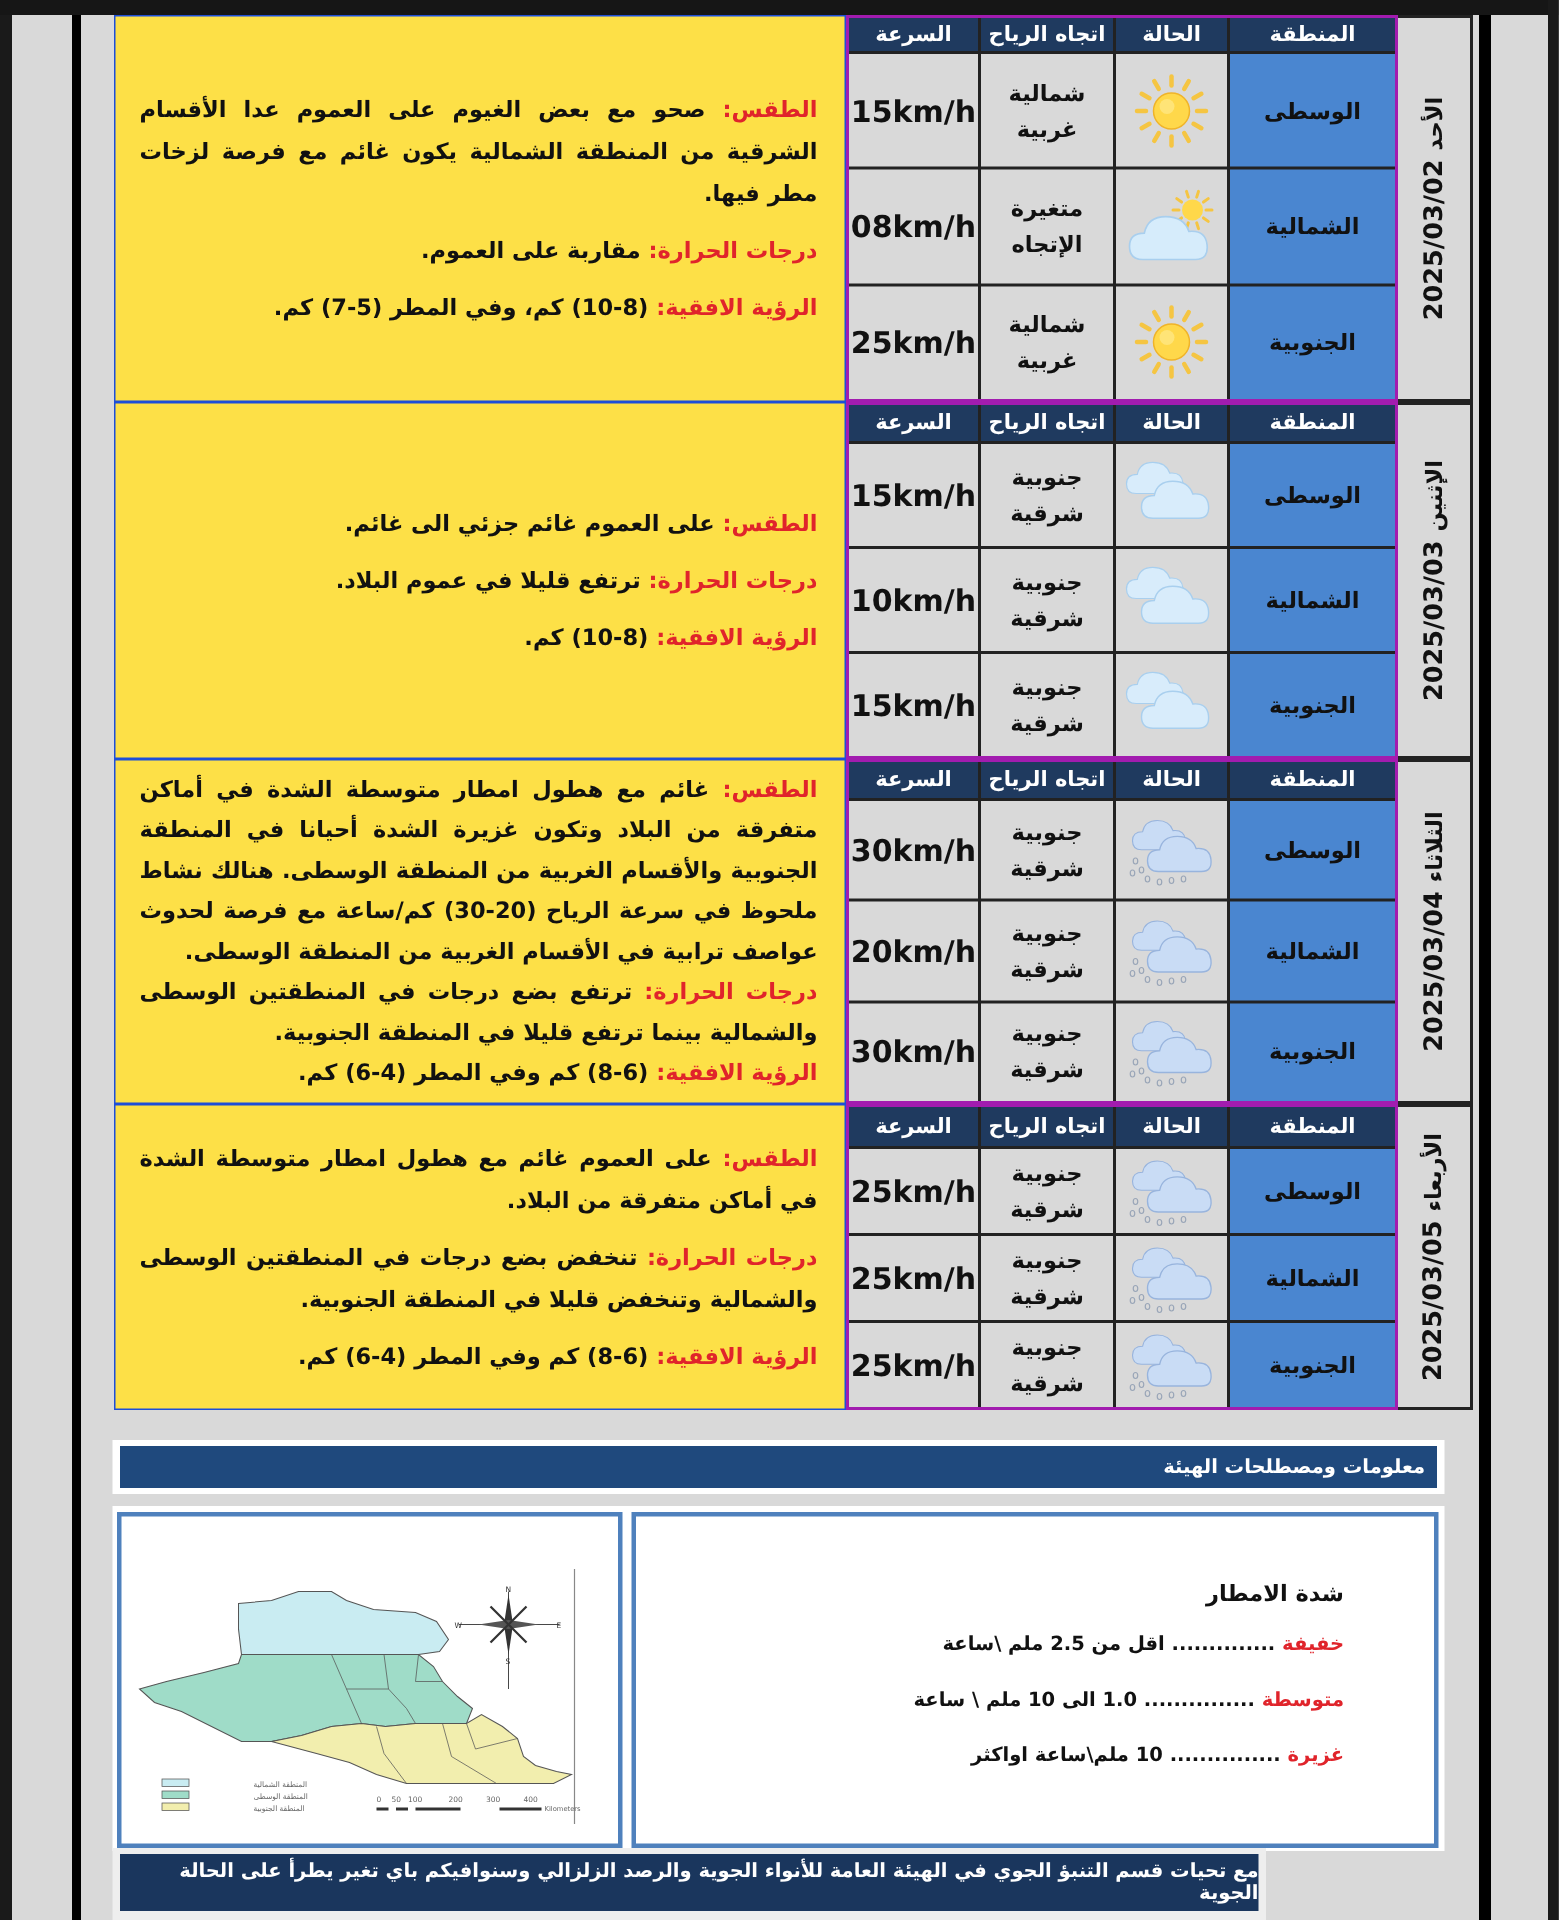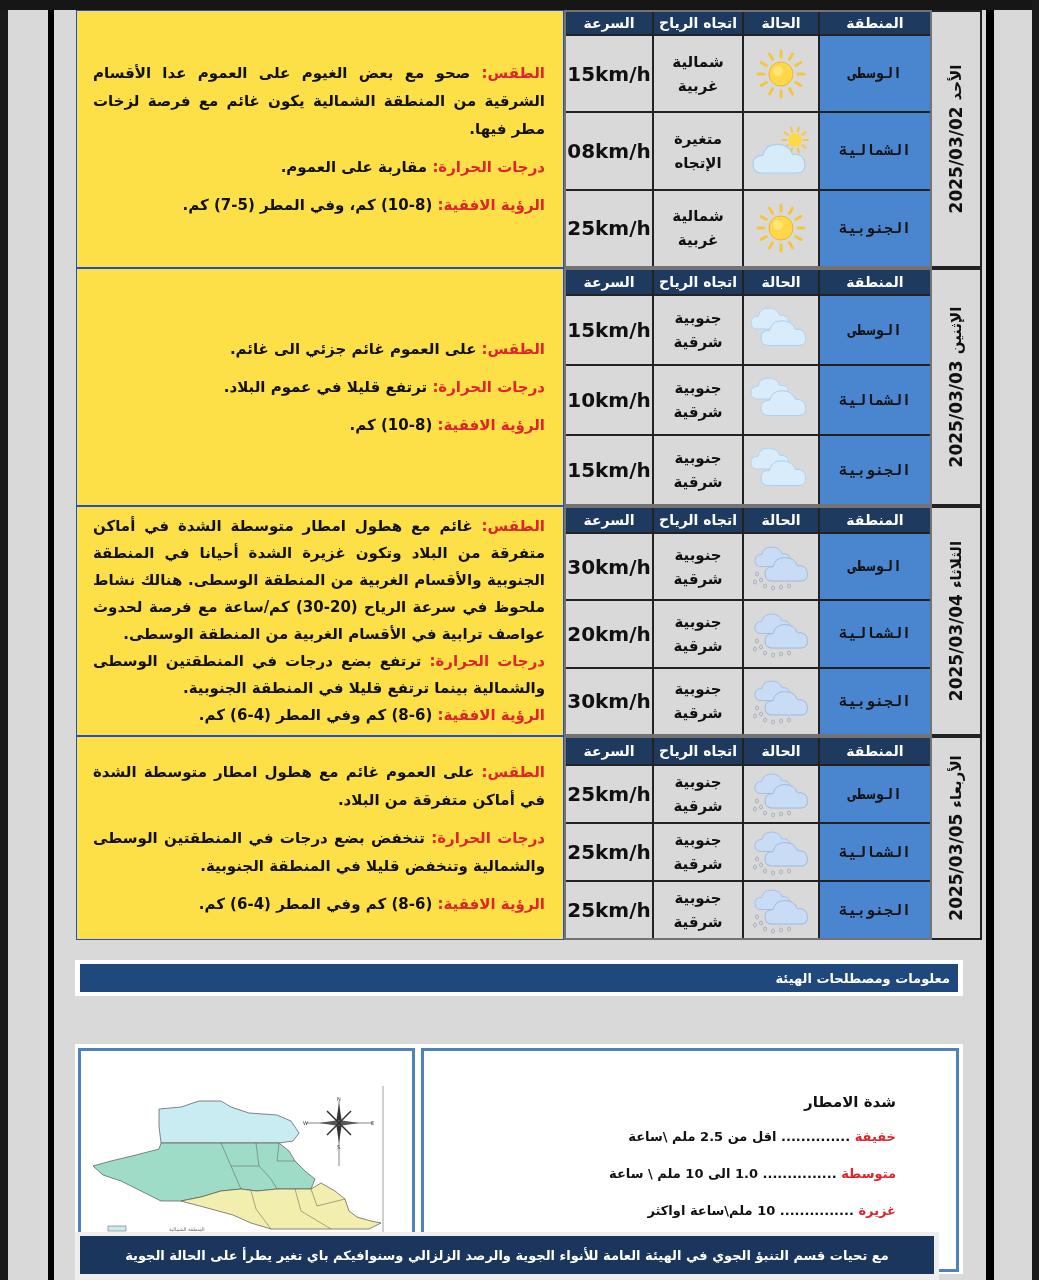--- a/index.html
+++ b/index.html
@@ -22,7 +22,7 @@
   .day .text-box .gap { height: 10px; }
   .lbl { color: #e0242b; }
 
-  .day .tbl { position: absolute; left: 488px; top: 0; height: 100%; width: 368px; display: grid; border: 2px solid #737373; background: #222; gap: 2px; }
+  .day .tbl { position: absolute; left: 488px; top: 0; height: 100%; width: 368px; display: grid; border: 2px solid #a21caf; background: #222; gap: 2px; }
   .hcell { background: #1f3a5f; color: #fff; font-weight: bold; font-size: 14px; display: flex; align-items: center; justify-content: center; direction: rtl; }
   .cell { background: #d9d9d9; display: flex; align-items: center; justify-content: center; text-align: center; font-weight: bold; font-size: 15px; color: #111; direction: rtl; }
   .cell.speed { direction: ltr; font-size: 20px; }

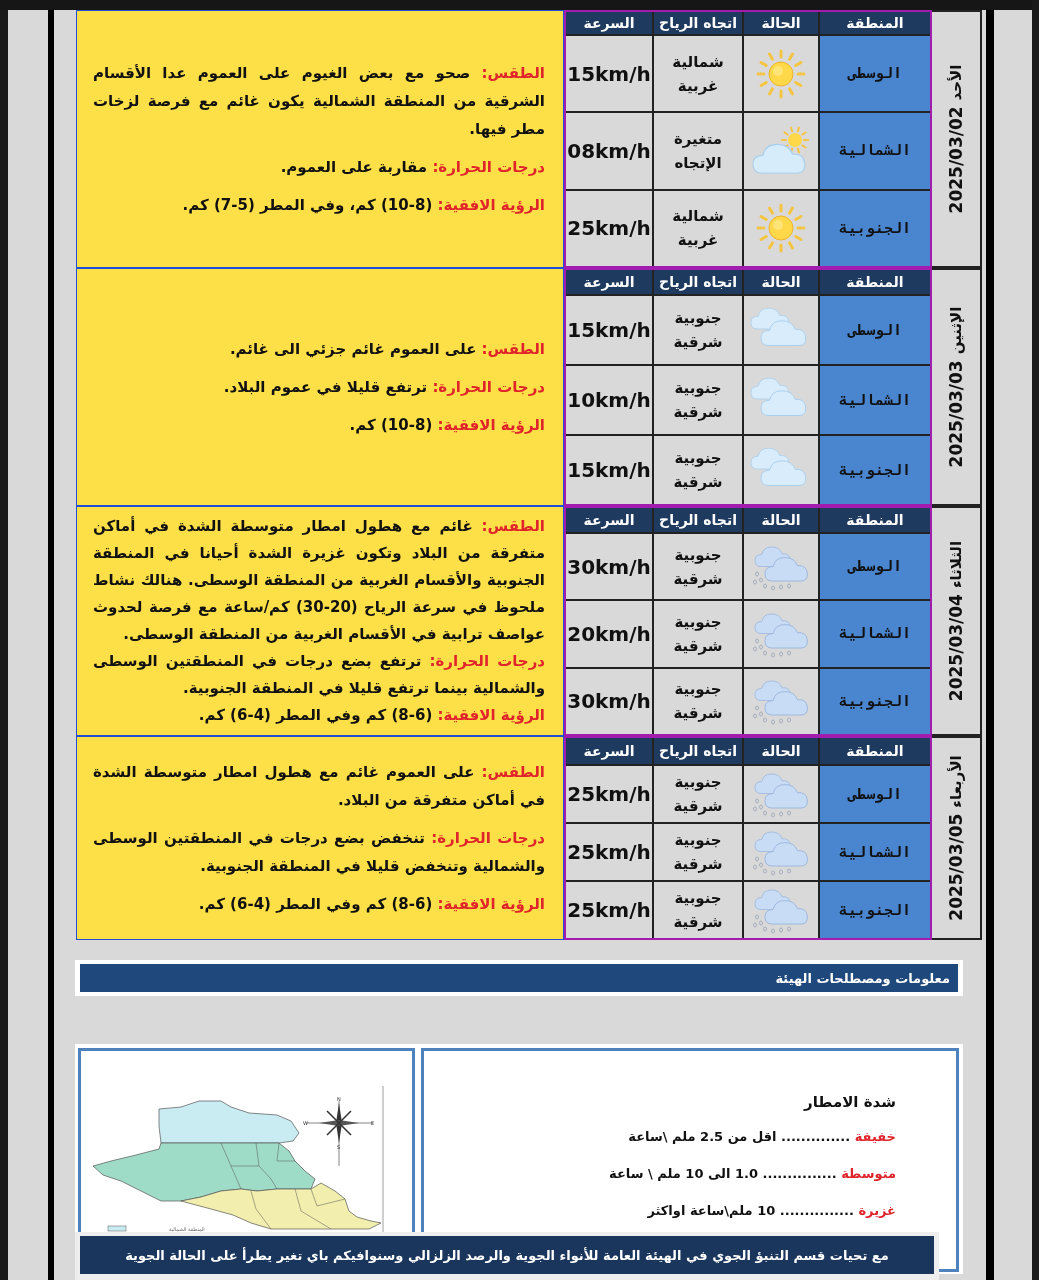--- a/index.html
+++ b/index.html
@@ -27,7 +27,7 @@
   .cell { background: #d9d9d9; display: flex; align-items: center; justify-content: center; text-align: center; font-weight: bold; font-size: 15px; color: #111; direction: rtl; }
   .cell.speed { direction: ltr; font-size: 20px; }
   .cell.dir { line-height: 24px; flex-direction: column; }
-  .cell.region { background: #4a86d0; font-size: 15px; font-family: Liberation Mono, monospace; }
+  .cell.region { background: #4a86d0; font-size: 15px; }
 
   .day .date-col { position: absolute; left: 856px; top: 0; height: 100%; width: 50px; background: #d9d9d9; border: 2px solid #222; border-left: none; display: flex; align-items: center; justify-content: center; }
   .date-col .vert { transform: rotate(-90deg); white-space: nowrap; font-weight: bold; font-size: 17px; color: #111; display: flex; gap: 6px; align-items: center; }

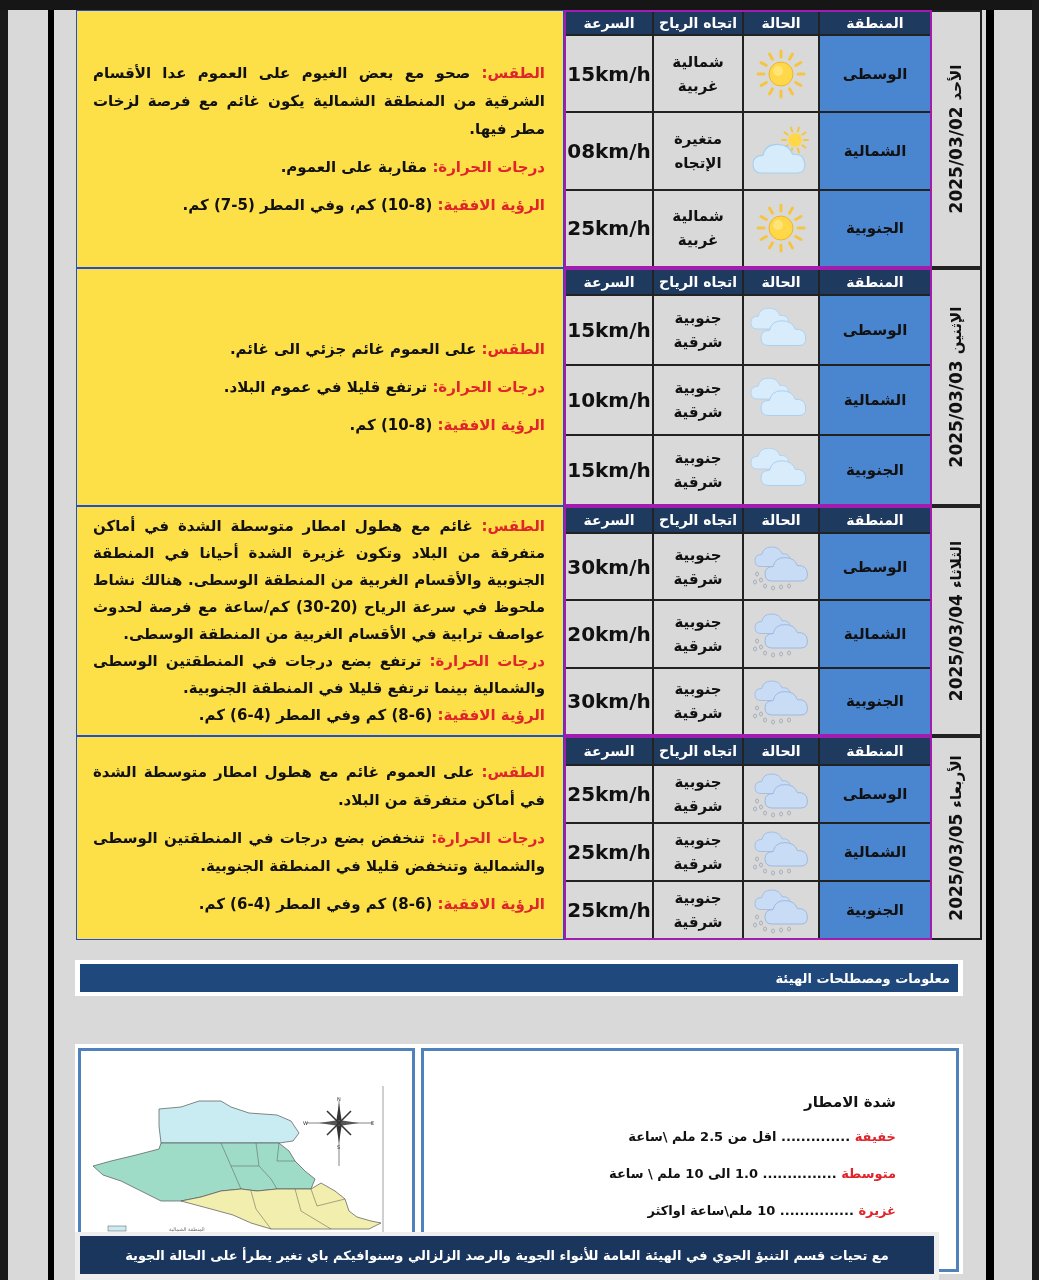--- a/index.html
+++ b/index.html
@@ -39,7 +39,7 @@
   
   .info-header { position: absolute; left: 75px; top: 960px; width: 888px; height: 36px; background: #fff; padding: 4px 5px; }
   .info-header .bar { width: 100%; height: 28px; background: #1f497d; color: #fff; direction: rtl; font-weight: bold; font-size: 13px; display: flex; align-items: center; padding-right: 8px; }
-  .info-body { position: absolute; left: 75px; top: 1044px; width: 888px; height: 230px; background: #fff; }
+  .info-body { position: absolute; left: 75px; top: 1004px; width: 888px; height: 230px; background: #fff; }
   .map-box { position: absolute; left: 3px; top: 4px; width: 337px; height: 224px; border: 3px solid #4f81bd; background: #fff; }
   .rain-box { position: absolute; left: 346px; top: 4px; width: 538px; height: 224px; border: 3px solid #4f81bd; background: #fff; direction: rtl; padding: 42px 60px 0 0; font-weight: bold; color: #111; }
   .rain-title { font-size: 15px; margin-bottom: 18px; }

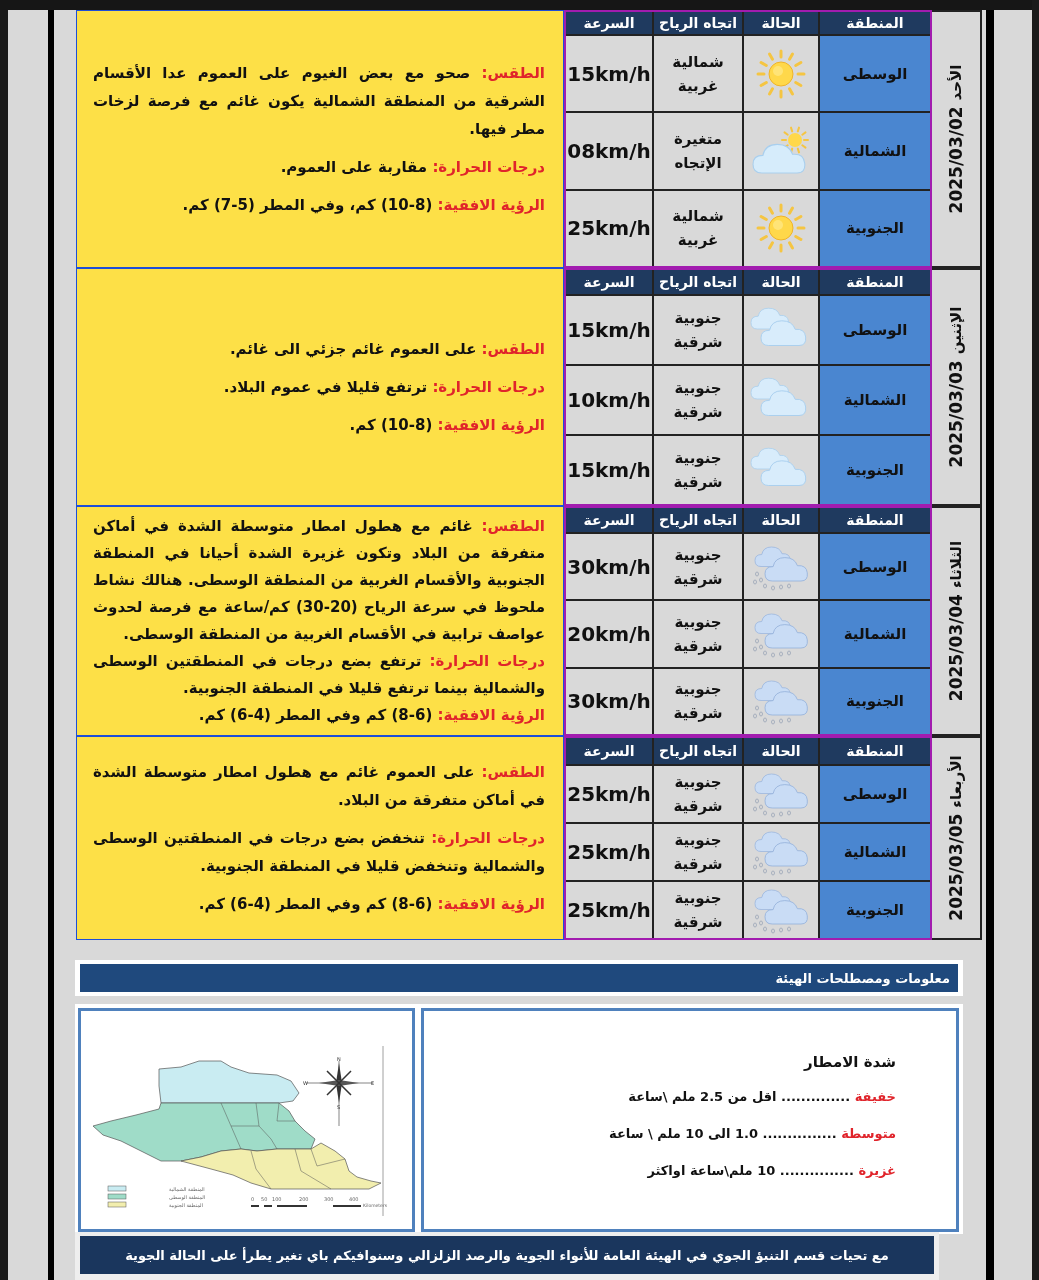--- a/index.html
+++ b/index.html
@@ -46,7 +46,7 @@
   .rain-row { font-size: 13px; margin-bottom: 22px; }
   .rain-row .term { color: #e0242b; }
 
-  .footer { position: absolute; left: 75px; top: 1232px; width: 864px; height: 48px; background: #eee; padding: 4px 5px; }
+  .footer { position: absolute; left: 75px; top: 1232px; width: 769px; height: 48px; background: #eee; padding: 4px 5px; }
   .footer .bar { width: 100%; height: 38px; background: #1a365d; color: #fff; direction: rtl; font-weight: bold; font-size: 13px; display: flex; align-items: center; justify-content: center; }
 </style>
 </head>

